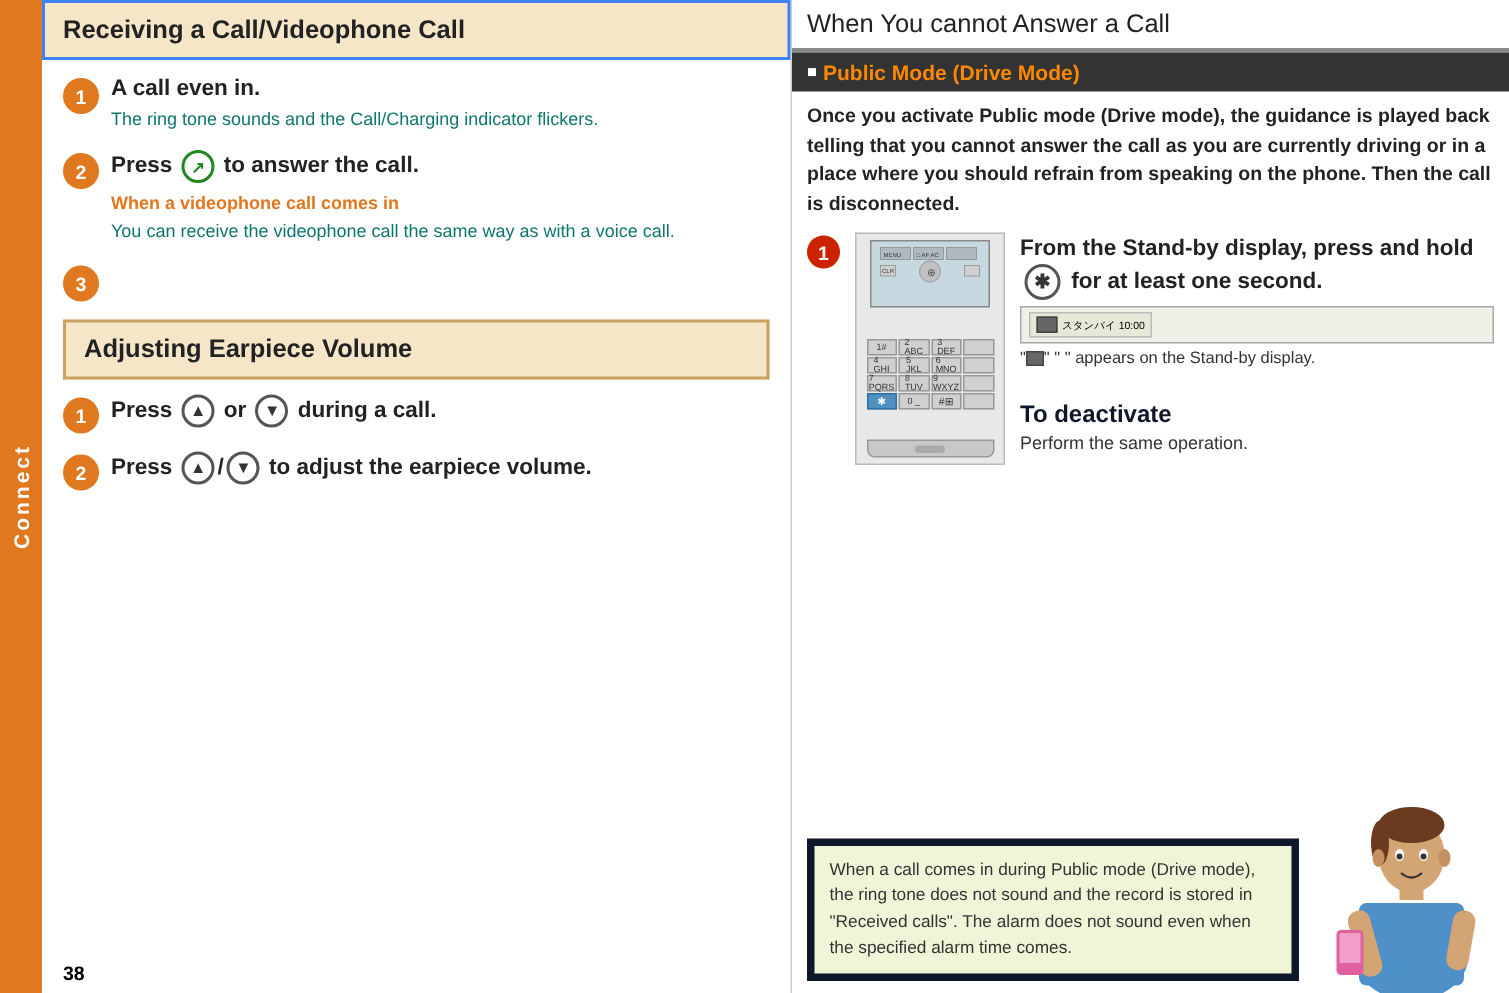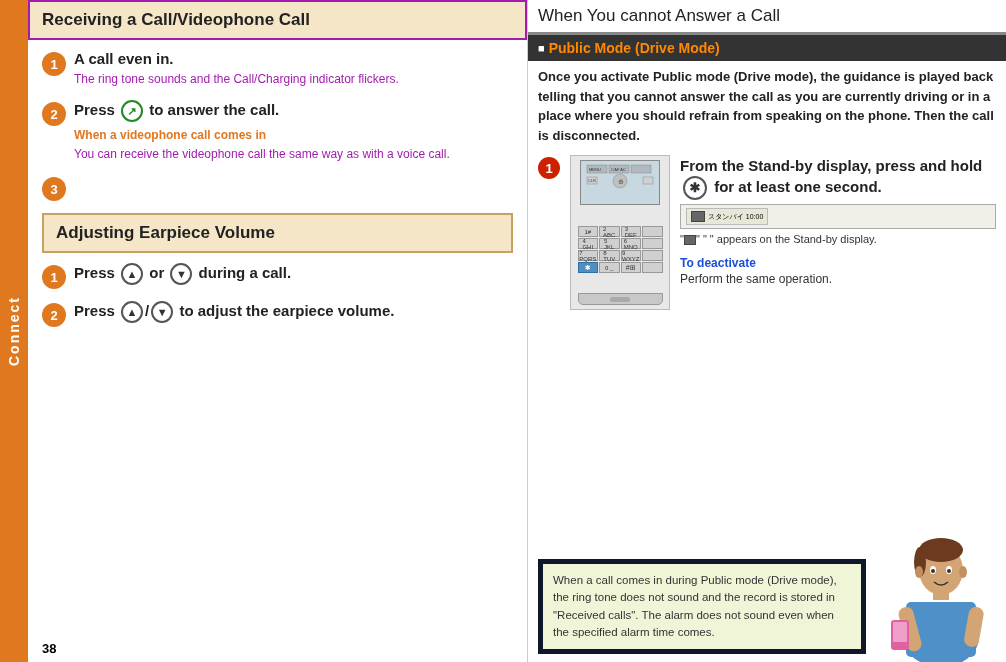--- a/index.html
+++ b/index.html
@@ -63,7 +63,7 @@
     
     .section-header {
       background: #f5e6c8;
-      border: 2px solid #a21caf;
+      border: 2px solid #3b82f6;
       padding: 8px 12px;
       font-size: 17px;
       font-weight: bold;

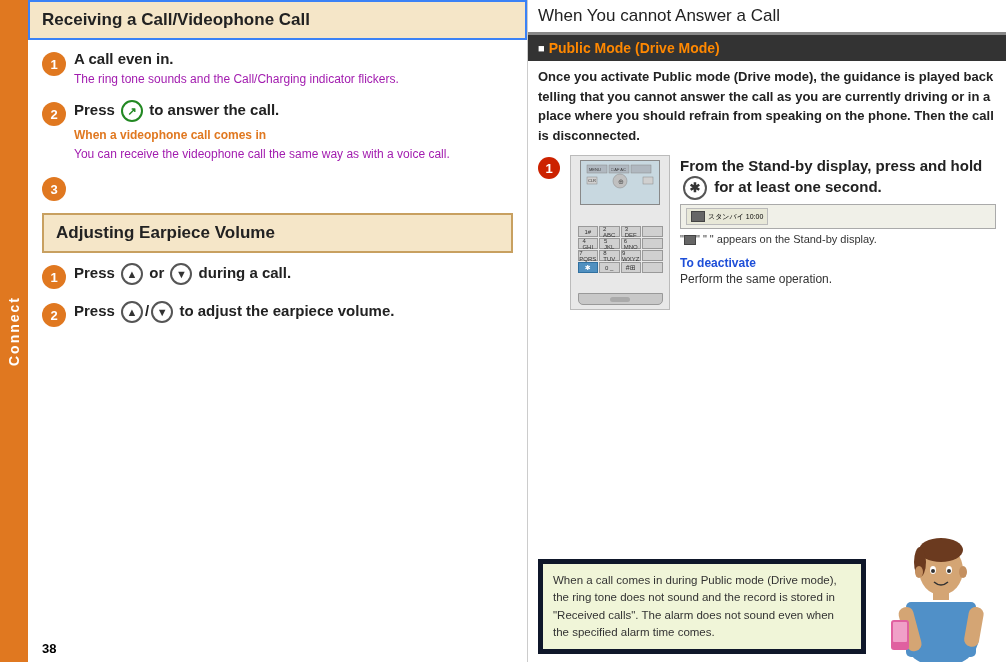--- a/index.html
+++ b/index.html
@@ -124,7 +124,7 @@
 
     .step-desc {
       font-size: 12px;
-      color: #a21caf;
+      color: #0f766e;
       line-height: 1.5;
     }
 

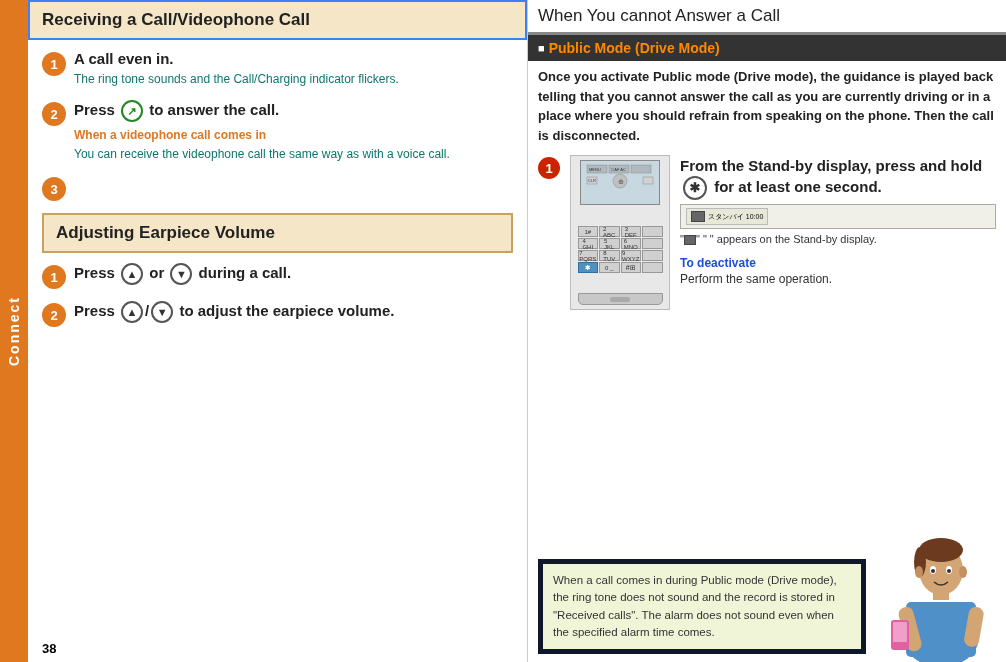--- a/index.html
+++ b/index.html
@@ -272,10 +272,10 @@
 
     
     .to-deactivate {
-      color: #1d4ed8;
-      font-weight: bold;
-      font-size: 12px;
-      margin-top: 11px;
+      color: #0f172a;
+      font-weight: bold;
+      font-size: 16px;
+      margin-top: 23px;
       margin-bottom: 2px;
     }
 

